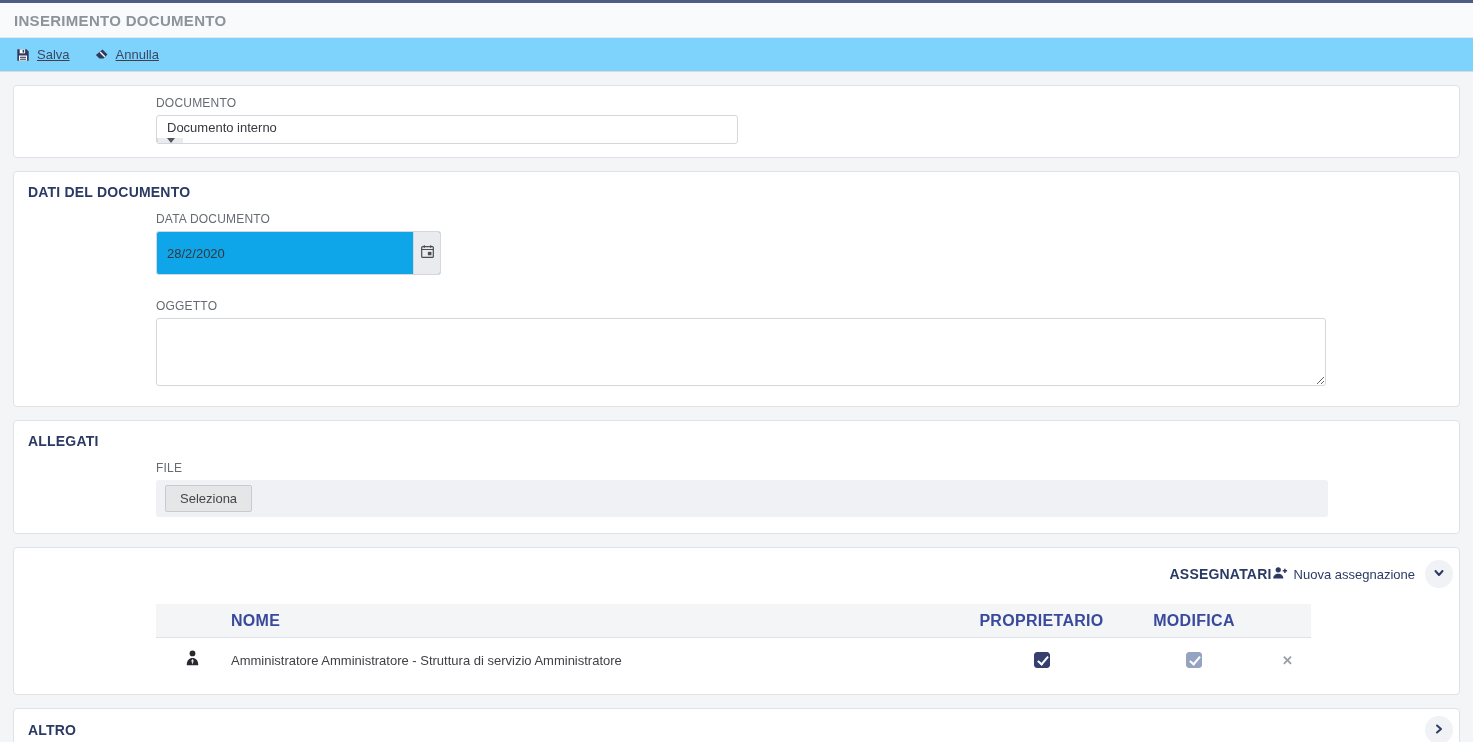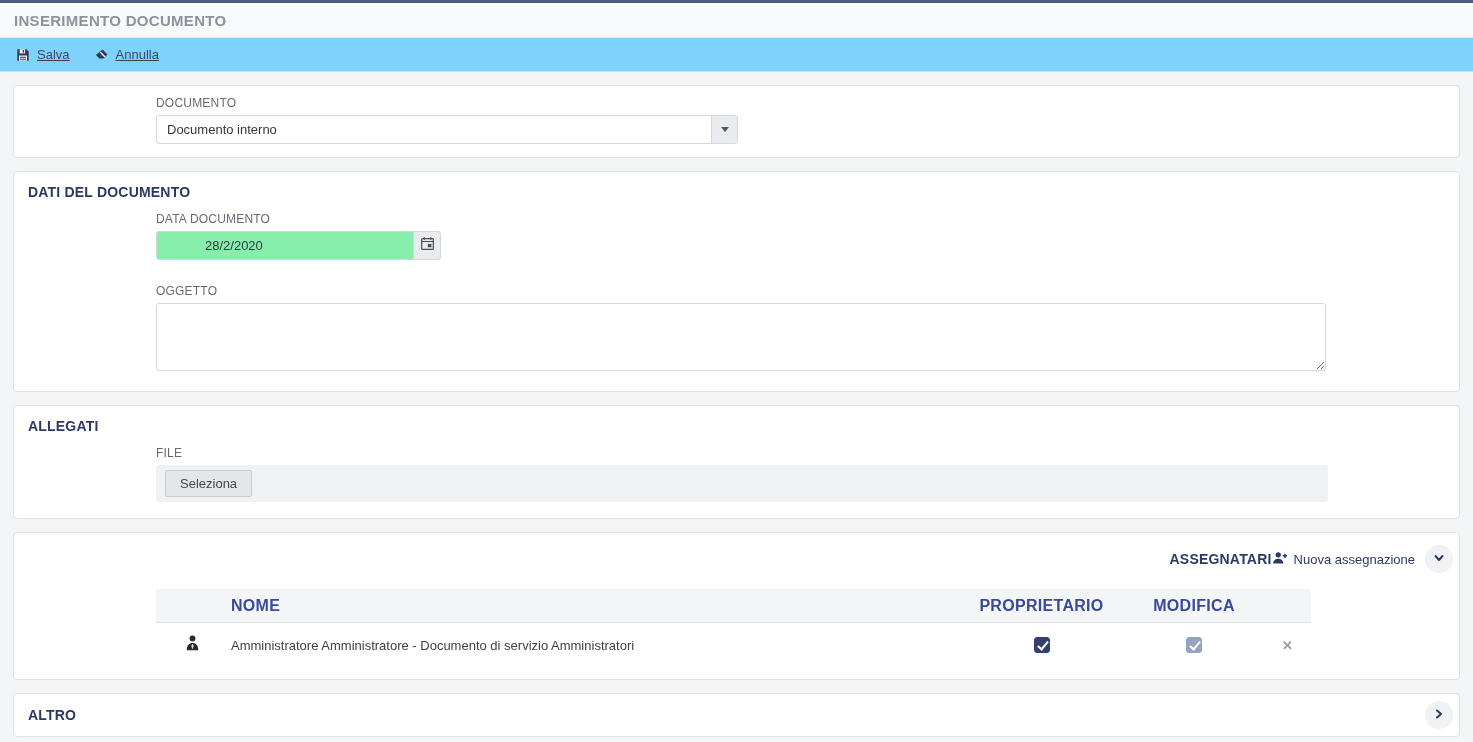--- a/index.html
+++ b/index.html
@@ -36,7 +36,7 @@
   
   .panel-tipologia { padding:10px 14px 13px 142px; }
 
-  .combo { width:582px; height:29px; display:flex; border:1px solid #d4d7db; border-radius:3px; background:#fff; overflow:hidden; }
+  .combo { width:582px; height:29px; display:flex; border:1px solid #d4d7db; border-radius:3px; background:#fff; overflow:hidden;flex-direction:column; }
   .combo-value { flex:1; display:flex; align-items:center; padding:0 10px; font-size:13px; color:#35373c; }
   .combo-btn {
     width:26px; background:#e9ebee; border-left:1px solid #d4d7db;

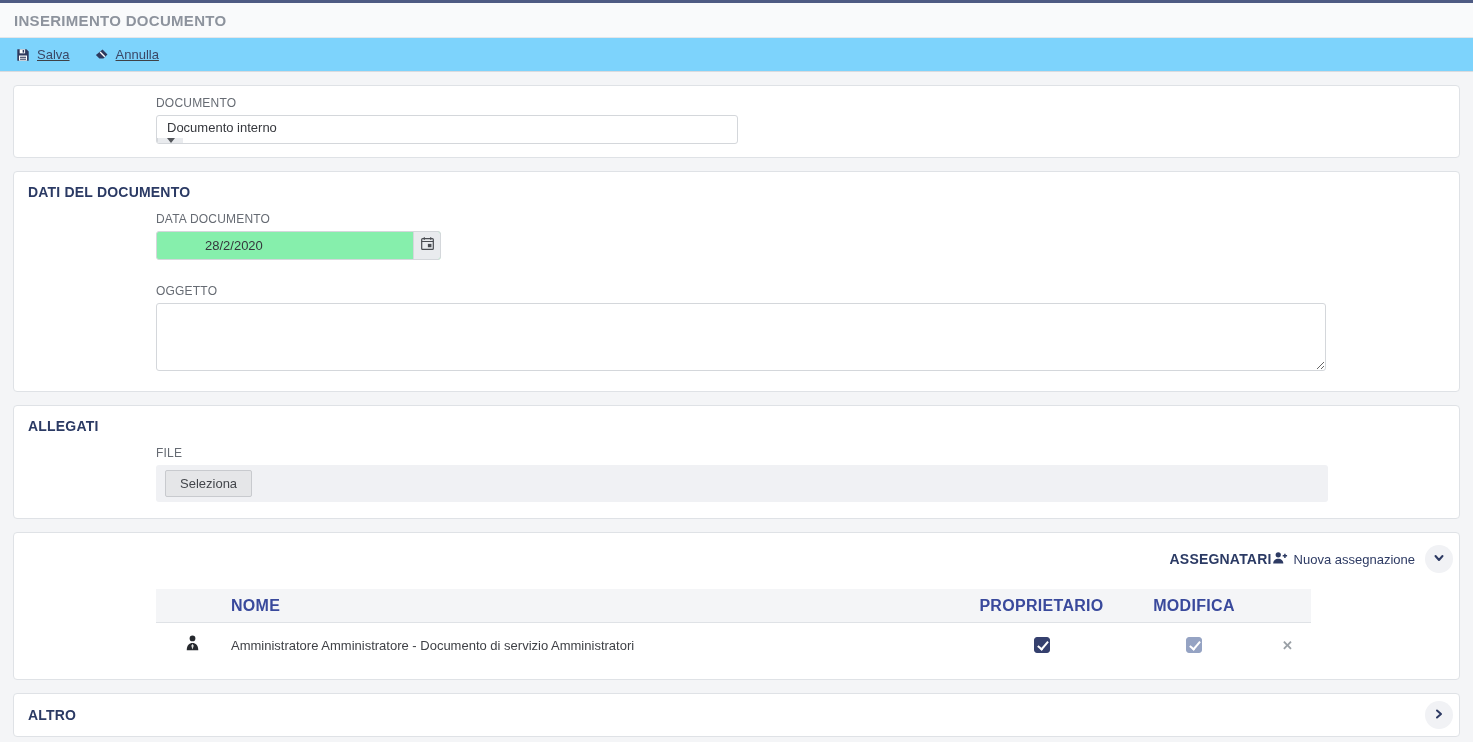--- a/index.html
+++ b/index.html
@@ -49,7 +49,7 @@
   .fields { margin-left:128px; margin-top:12px; }
   .field + .field { margin-top:24px; }
 
-  .date-widget { width:285px; height:29px; display:flex; border:1px solid #d4d7db; border-radius:3px; background:#86efac; overflow:hidden;padding-left:38px; }
+  .date-widget { width:285px; height:44px; display:flex; border:1px solid #d4d7db; border-radius:3px; background:#0ea5e9; overflow:hidden; }
   .date-input { flex:1; border:0; outline:none; padding:0 10px; font-size:13px; color:#35373c; font-family:"Liberation Sans",sans-serif; background:transparent; }
   .date-btn { width:27px; background:#e9ebee; border-left:1px solid #d4d7db; display:flex; align-items:center; justify-content:center; cursor:pointer; }
 

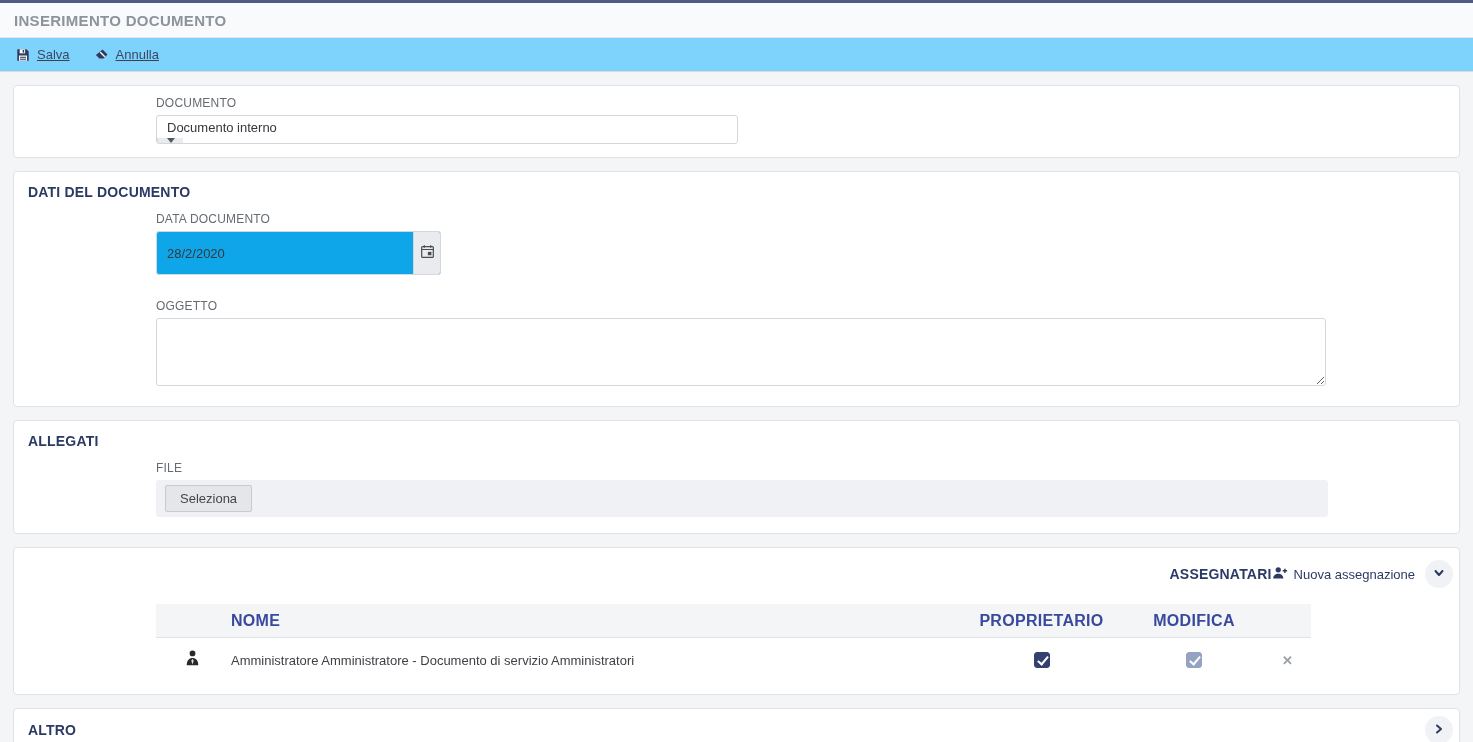--- a/index.html
+++ b/index.html
@@ -230,7 +230,7 @@
             </svg>
           </span>
         </div>
-        <div class="g-cell row-name">Amministratore Amministratore - Documento di servizio Amministratori</div>
+        <div class="g-cell row-name">Amministratore Amministratore - Struttura di servizio Amministratore</div>
         <div class="g-cell center">
           <span class="cb checked"></span>
         </div>

